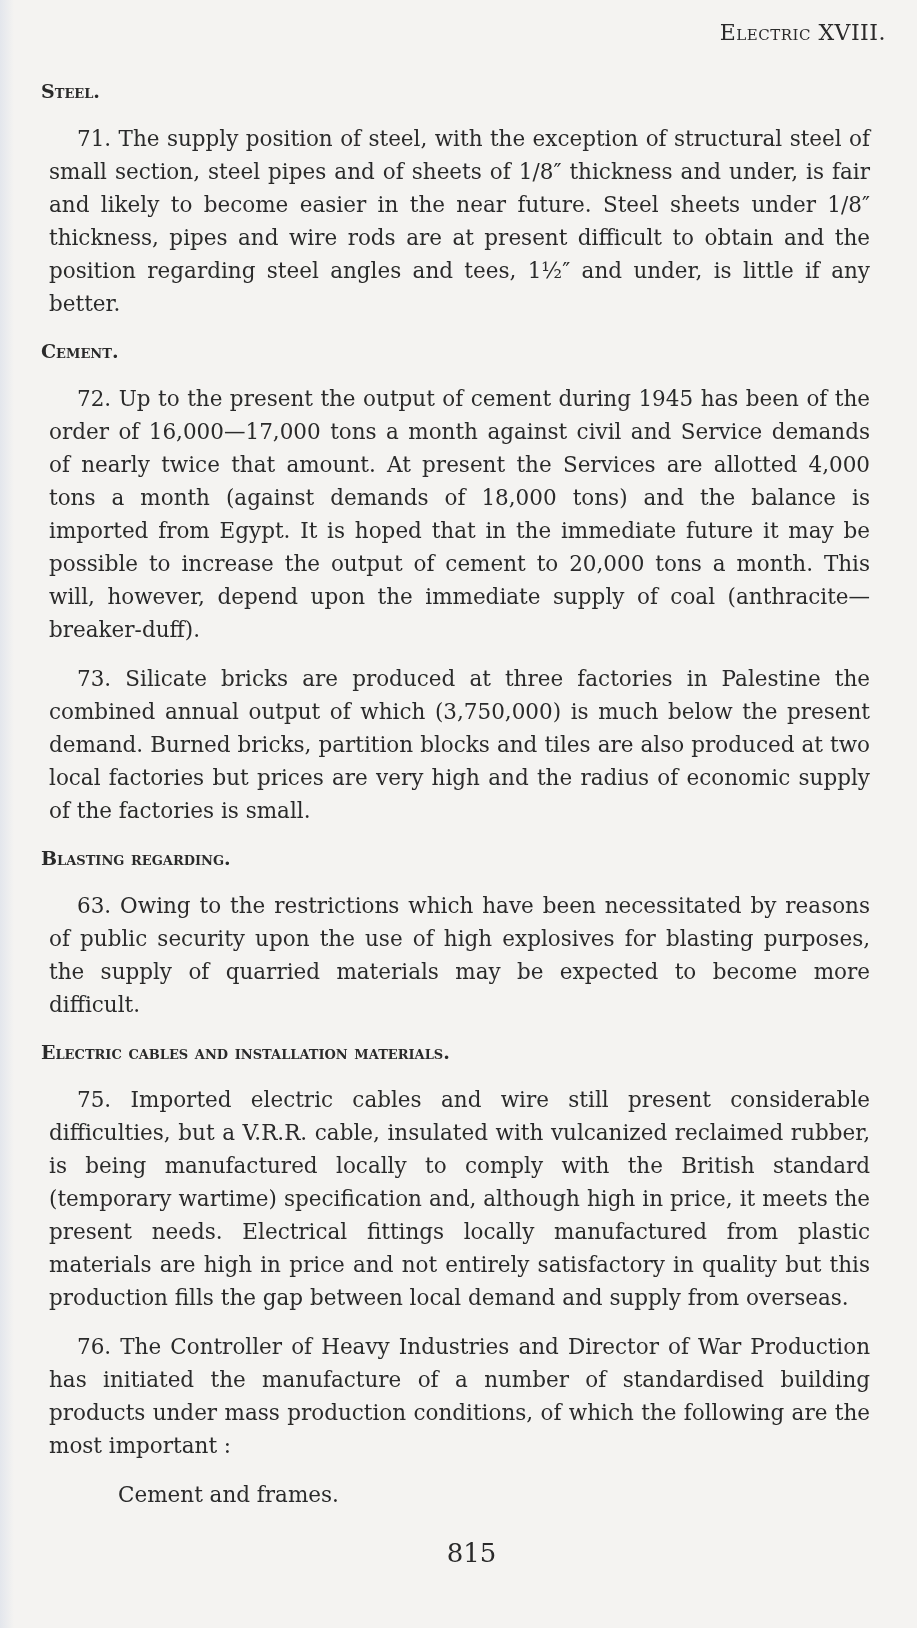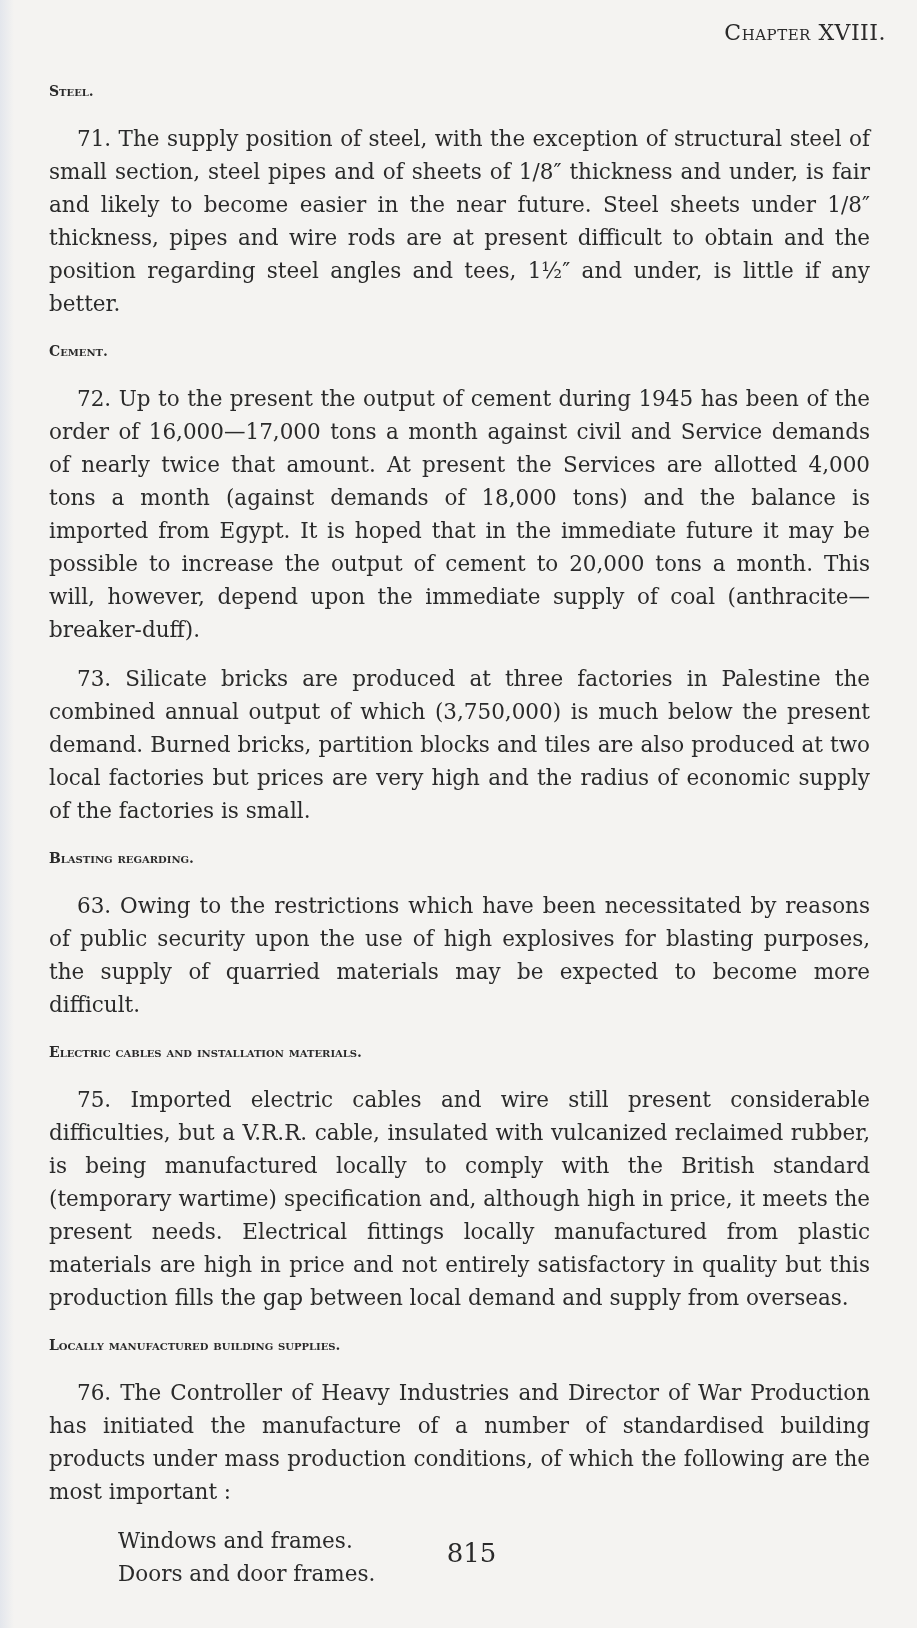--- a/index.html
+++ b/index.html
@@ -82,7 +82,7 @@
 <div class="page-edge"></div>
 
 <div class="page">
-  <div class="chapter-heading">Chapter XVIII.</div>
+  <div class="chapter-heading">Electric XVIII.</div>
 
   <div class="content">
     <section>

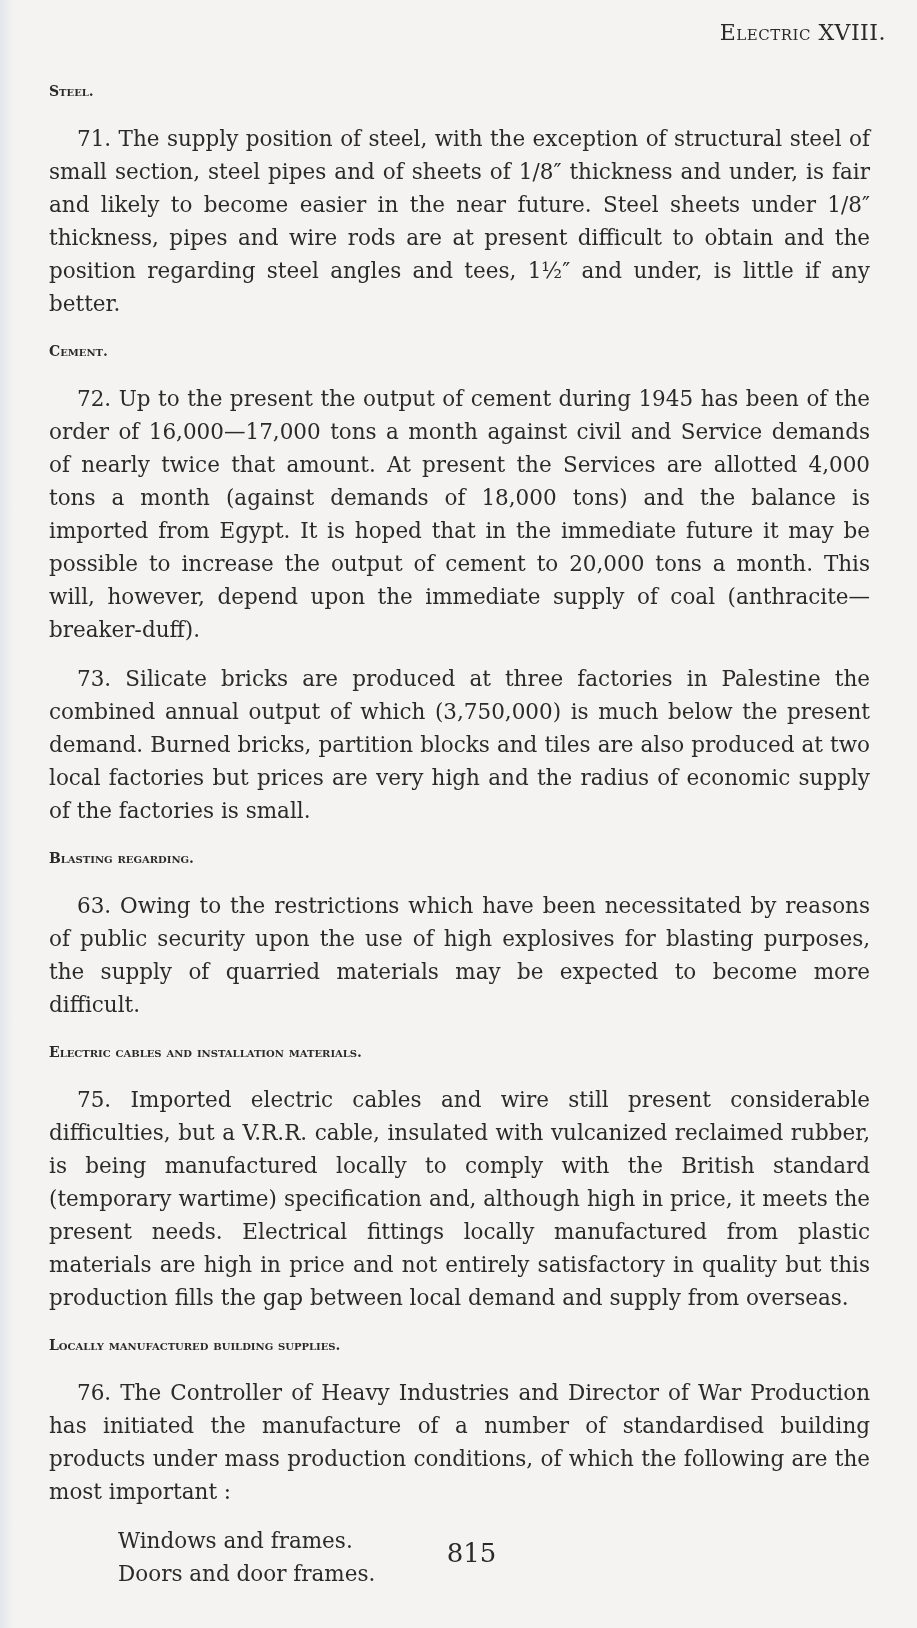--- a/index.html
+++ b/index.html
@@ -46,9 +46,9 @@
     }
     .section-heading {
       font-variant: small-caps;
-      font-size: 14px;
+      font-size: 19px;
       line-height: 30px;
-      margin: 4px 0 0 16px;
+      margin: 4px 0 0 8px;
       text-align: left;
     }
     .para {

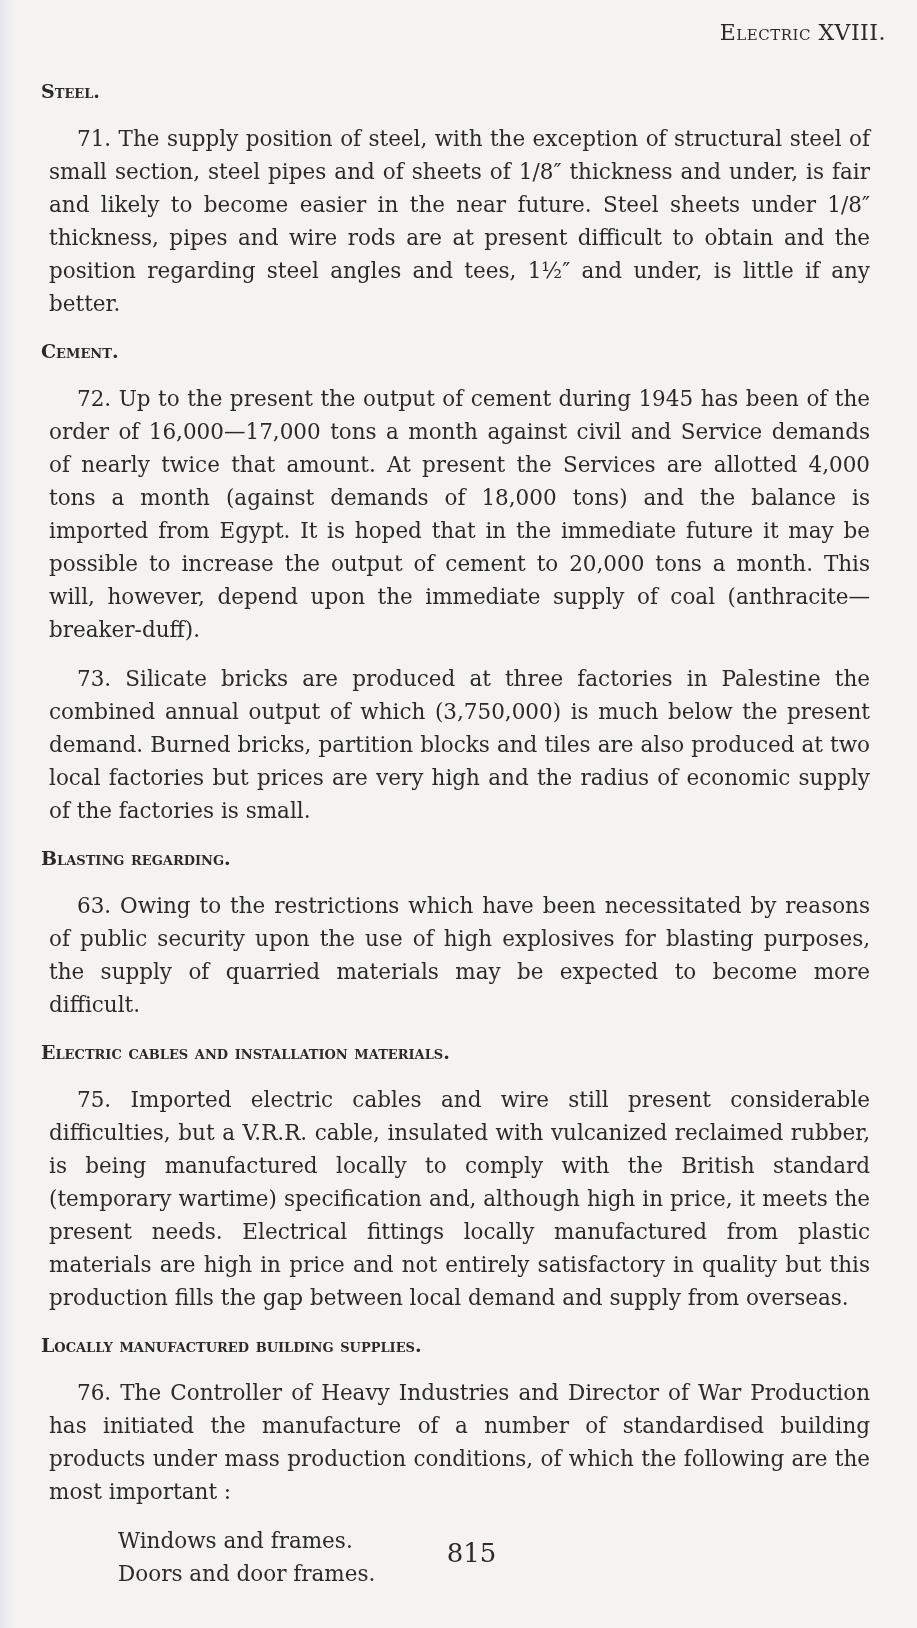--- a/index.html
+++ b/index.html
@@ -110,7 +110,6 @@
     </section>
 
     <section>
-      <h3 class="section-heading">Locally manufactured building supplies.</h3>
       <p class="para">76. The Controller of Heavy Industries and Director of War Production has initiated the manufacture of a number of standardised building products under mass production conditions, of which the following are the most important :</p>
       <ul class="list">
         <li>Windows and frames.</li>

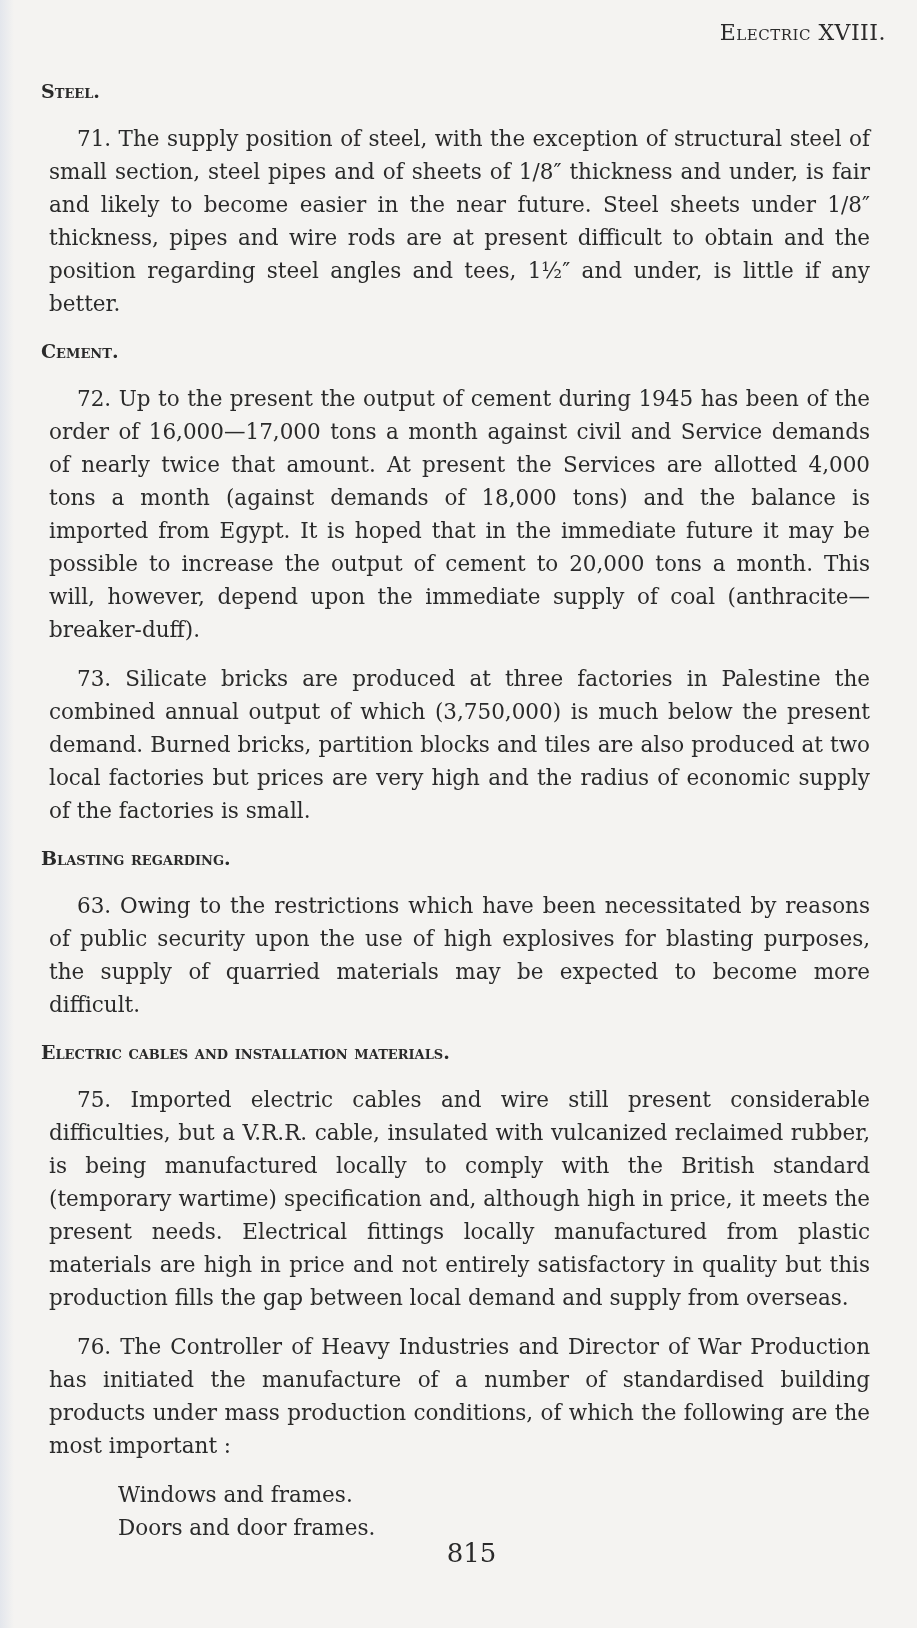--- a/index.html
+++ b/index.html
@@ -112,7 +112,7 @@
     <section>
       <p class="para">76. The Controller of Heavy Industries and Director of War Production has initiated the manufacture of a number of standardised building products under mass production conditions, of which the following are the most important :</p>
       <ul class="list">
-        <li>Windows and frames.</li>
+        <li>Cement and frames.</li>
         <li>Doors and door frames.</li>
       </ul>
     </section>

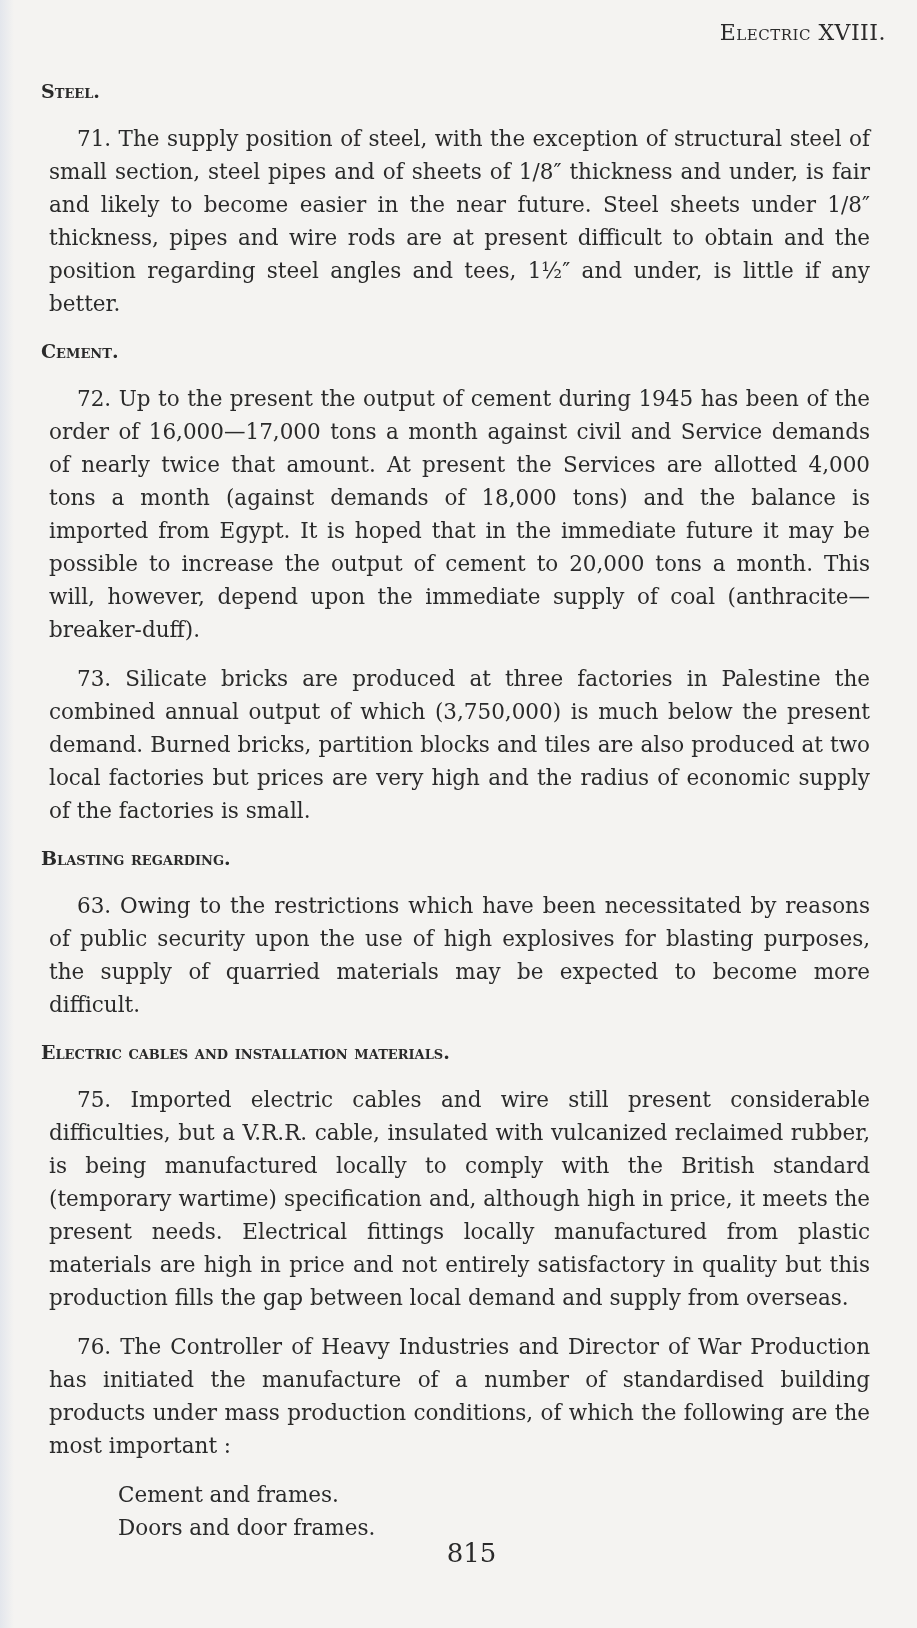--- a/index.html
+++ b/index.html
@@ -113,7 +113,6 @@
       <p class="para">76. The Controller of Heavy Industries and Director of War Production has initiated the manufacture of a number of standardised building products under mass production conditions, of which the following are the most important :</p>
       <ul class="list">
         <li>Cement and frames.</li>
-        <li>Doors and door frames.</li>
       </ul>
     </section>
   </div>

